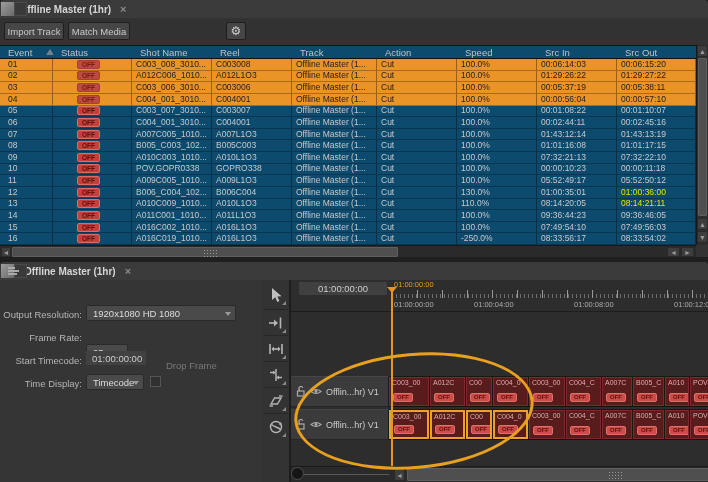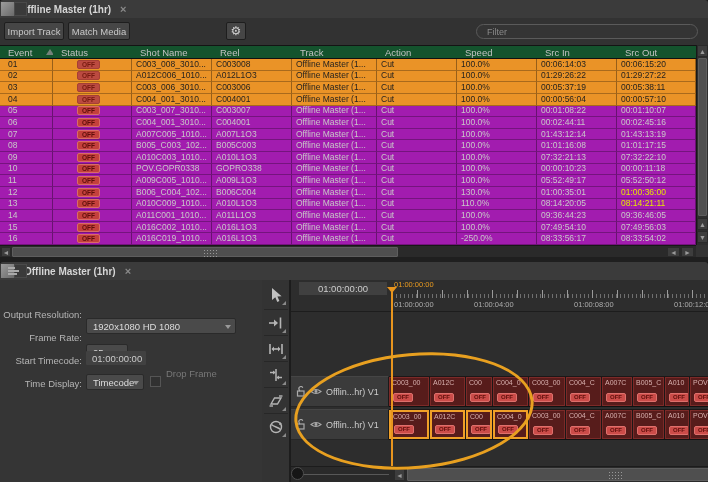--- a/index.html
+++ b/index.html
@@ -141,7 +141,6 @@
   <button class="tbtn" style="left:4px; width:60px">Import Track</button>
   <button class="tbtn" style="left:68px; width:62px">Match Media</button>
   <button class="tbtn gearbtn" style="left:226px; width:20px">⚙</button>
-  <input class="filter" placeholder="Filter" style="">
 </div>
 
 <div class="abs thead">

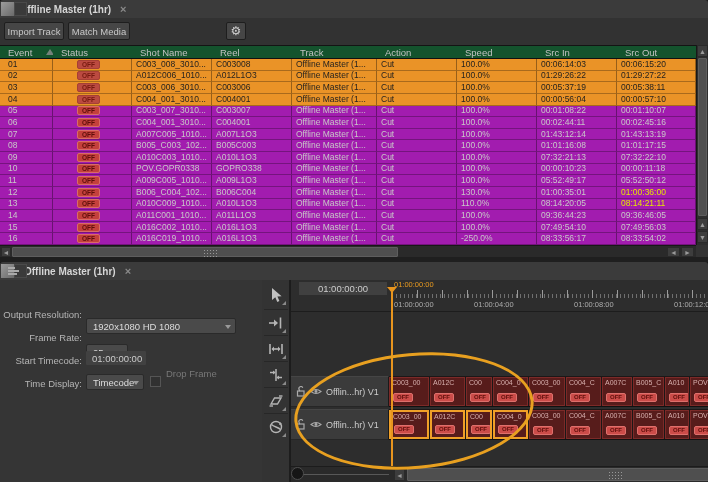--- a/index.html
+++ b/index.html
@@ -33,7 +33,7 @@
   .filter::placeholder { color:#8a8a8a; }
 
   
-  .thead { left:0; top:45px; width:696px; height:14px; background:#14532d;
+  .thead { left:0; top:45px; width:696px; height:14px; background:#0c4a6e;
     border-top:1px solid #141414; border-bottom:1px solid #101010; display:flex; }
   .hcell { font-size:9.5px; color:#c2c2c2; padding-left:8px; display:flex; align-items:center; overflow:hidden; white-space:nowrap; }
   .sorttri { width:0; height:0; border-left:4px solid transparent; border-right:4px solid transparent;

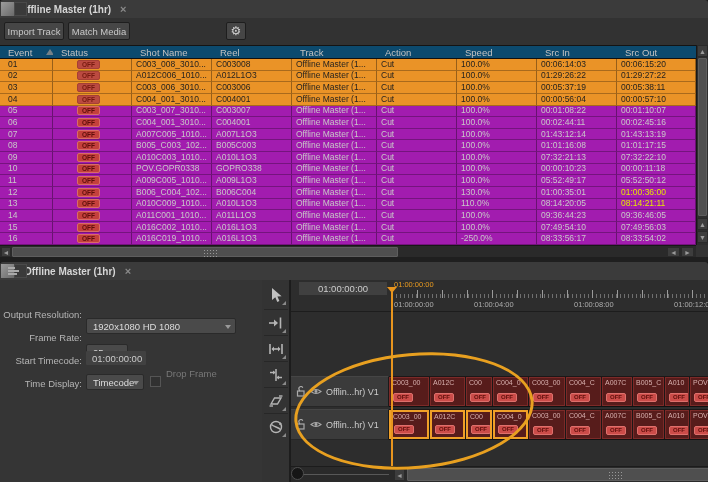--- a/index.html
+++ b/index.html
@@ -41,7 +41,7 @@
   .c0{width:53px}.c1{width:79px}.c2{width:80px}.c3{width:80px}.c4{width:85px}
   .c5{width:80px}.c6{width:80px}.c7{width:80px}.c8{width:79px}
   .tbody { left:0; top:59px; width:696px; height:186px; background:#3b3b3b; display:flex; flex-direction:column; }
-  .trow { height:11.625px; display:flex; background:#a21caf; }
+  .trow { height:11.625px; display:flex; background:#0c4a6e; }
   .trow.sel { background:#ea9327; color:#1f1f1f; }
   .tcell { font-size:8.5px; line-height:11px; padding-left:4px; overflow:hidden; white-space:nowrap;
     border-right:1px solid rgba(0,0,0,.35); border-bottom:1px solid rgba(0,0,0,.28); display:flex; align-items:center; }

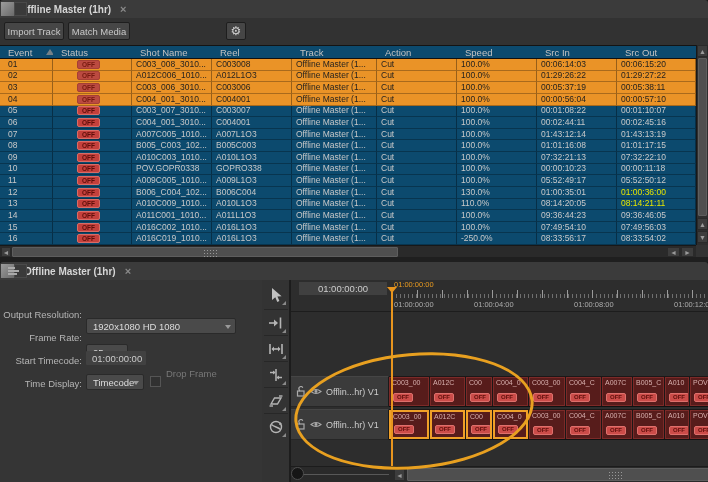--- a/index.html
+++ b/index.html
@@ -403,7 +403,7 @@
   <div class="frow" style="top:27px; width:82px; height:16px">
     <span class="flabel">Output Resolution:</span>
   </div>
-  <div class="dropdown" style="left:86px; top:38px; width:150px">
+  <div class="dropdown" style="left:86px; top:25px; width:150px">
     <span>1920x1080 HD 1080</span>
     <span class="dd-arrow"></span>
   </div>

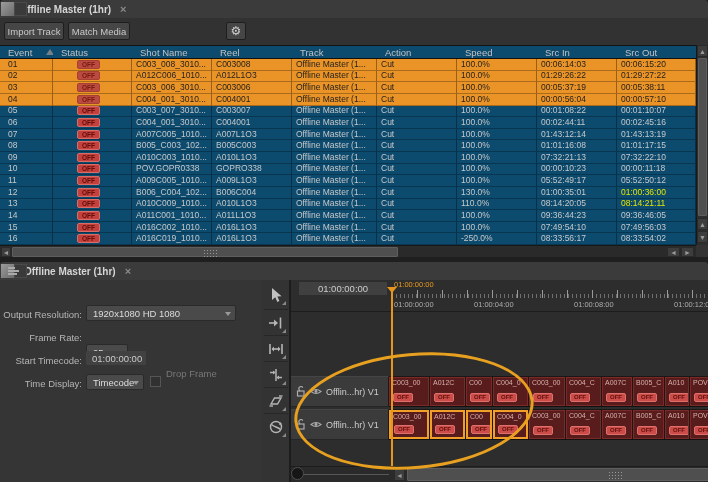--- a/index.html
+++ b/index.html
@@ -429,7 +429,7 @@
     <span class="dd-arrow"></span>
   </div>
   <div class="checkbox" style="left:150px; top:96px"></div>
-  <div class="cb-label" style="left:166px; top:88px">Drop Frame</div>
+  <div class="cb-label" style="left:166px; top:80px">Drop Frame</div>
 </div>
 
 <div class="abs toolcol">

